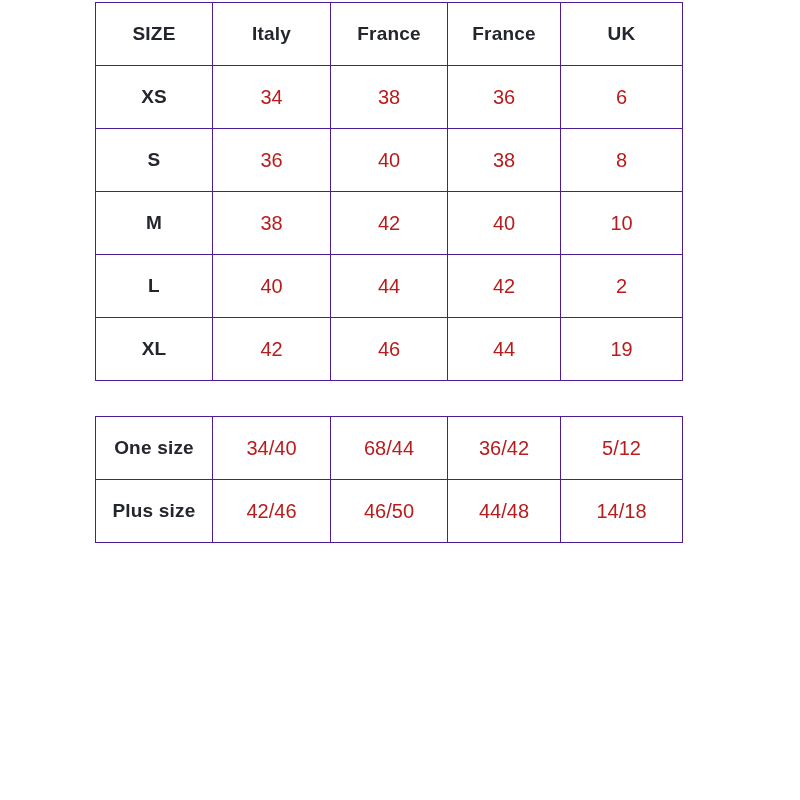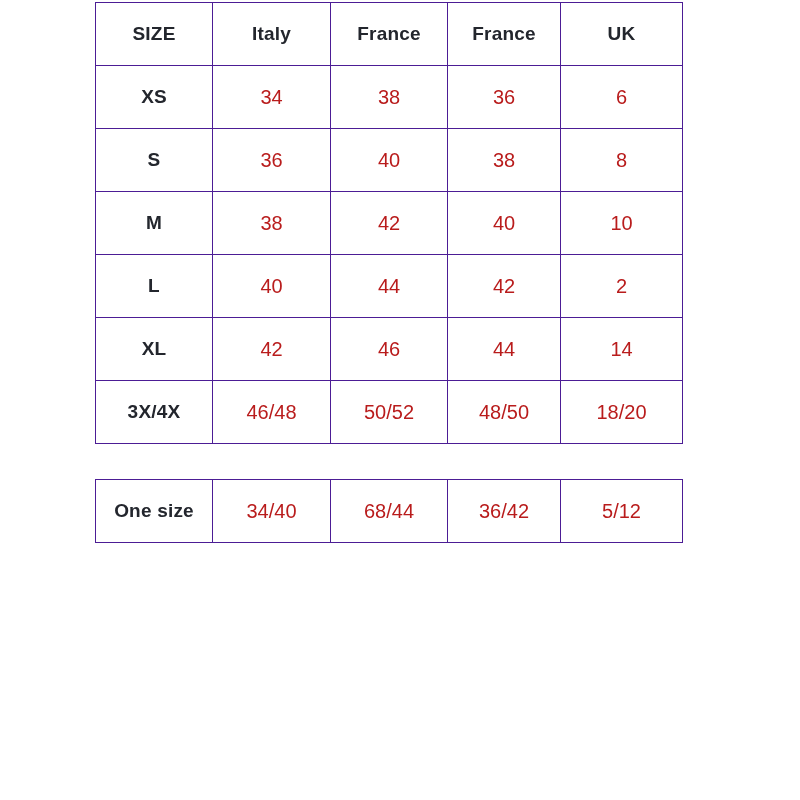--- a/index.html
+++ b/index.html
@@ -114,7 +114,7 @@
         <td class="dc">42</td>
         <td class="dc">46</td>
         <td class="dc">44</td>
-        <td class="dc">14</td>
+        <td class="dc">19</td>
       </tr>
       <tr>
         <td class="rh">3X/4X</td>

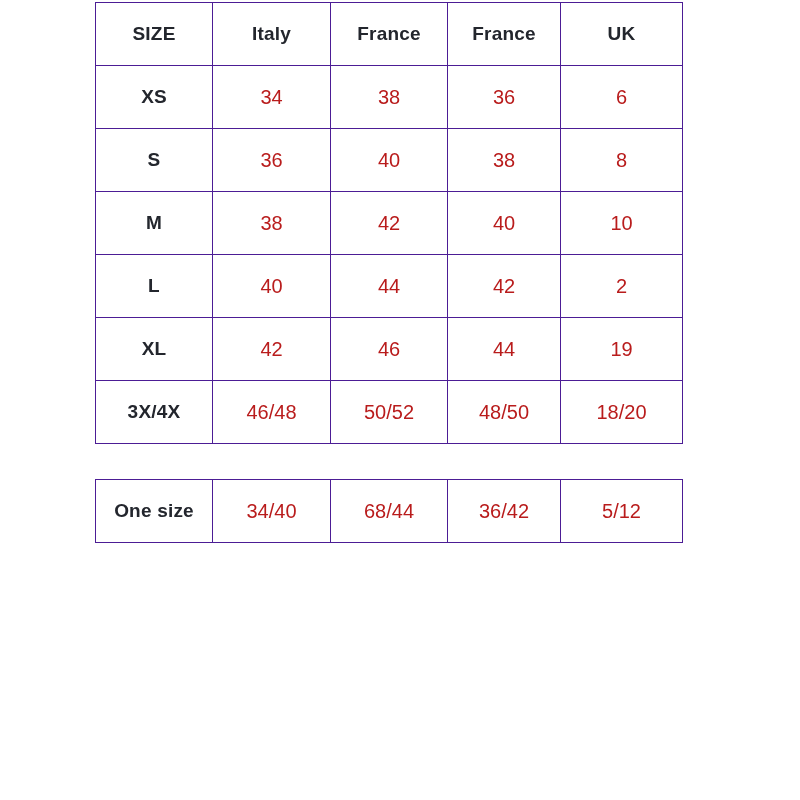--- a/index.html
+++ b/index.html
@@ -116,13 +116,6 @@
         <td class="dc">44</td>
         <td class="dc">19</td>
       </tr>
-      <tr>
-        <td class="rh">3X/4X</td>
-        <td class="dc">46/48</td>
-        <td class="dc">50/52</td>
-        <td class="dc">48/50</td>
-        <td class="dc">18/20</td>
-      </tr>
     </tbody>
       </table>
 

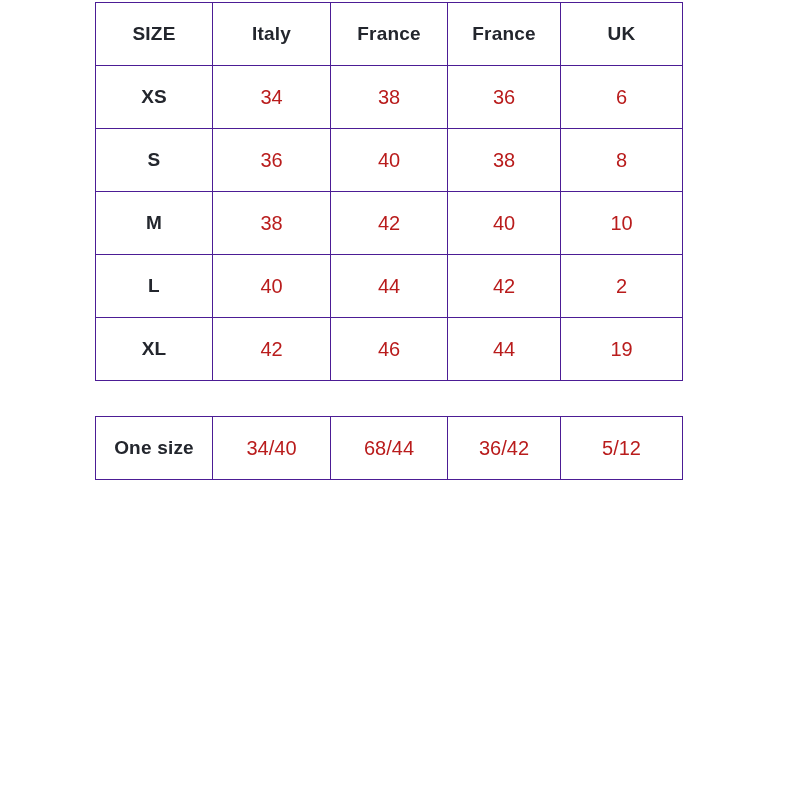--- a/index.html
+++ b/index.html
@@ -135,6 +135,13 @@
         <td class="dc">36/42</td>
         <td class="dc">5/12</td>
       </tr>
+      <tr>
+        <td class="rh">Plus size</td>
+        <td class="dc">42/46</td>
+        <td class="dc">46/50</td>
+        <td class="dc">44/48</td>
+        <td class="dc">14/18</td>
+      </tr>
     </tbody>
       </table>
 

